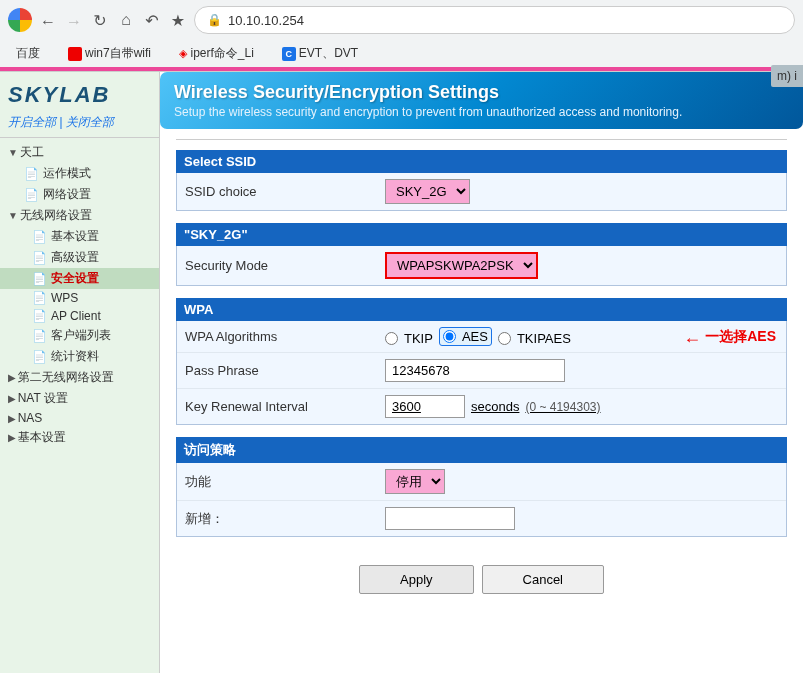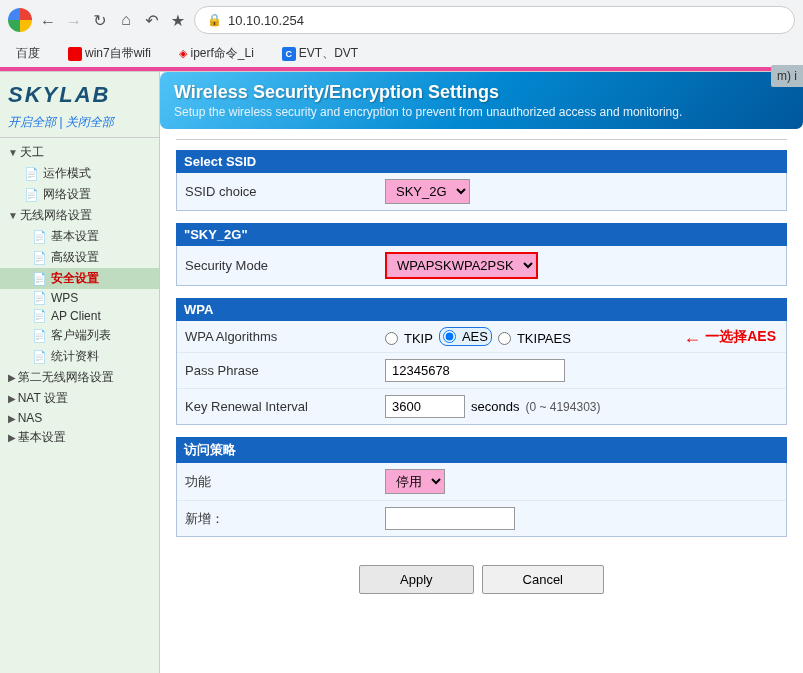--- a/index.html
+++ b/index.html
@@ -64,7 +64,7 @@
     .radio-group { display: flex; align-items: flex-end; gap: 6px; }
     .radio-label { display: flex; align-items: center; gap: 3px; font-size: 13px; cursor: pointer; }
 
-    .aes-selected { background: #e3f2fd; border: 1px solid #1a73e8; border-radius: 8px; padding: 1px 3px; }
+    .aes-selected { background: #e3f2fd; border: 1px solid #1a73e8; border-radius: 3px; padding: 1px 3px; }
 
     .btn-row { display: flex; justify-content: center; gap: 8px; padding: 16px 0; }
     .btn { padding: 6px 40px; font-size: 13px; border: 1px solid #999; background: #f0f0f0; cursor: pointer; border-radius: 2px; }

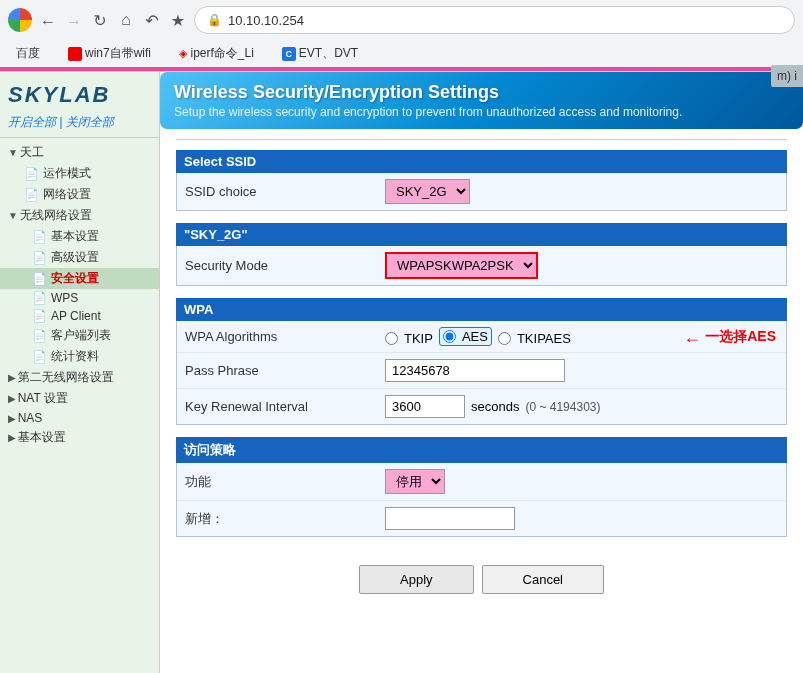--- a/index.html
+++ b/index.html
@@ -268,7 +268,7 @@
 
             <div class="form-row">
               <div class="form-label">Key Renewal Interval</div>
-              <div class="form-control" style="display:flex;align-items:center;gap:6px;">
+              <div class="form-control" style="display:flex;align-items:center;gap:6px;text-decoration:underline;">
                 <input type="text" value="3600" style="width: 80px;">
                 <span>seconds</span>
                 <span style="color:#555;font-size:12px;">(0 ~ 4194303)</span>

